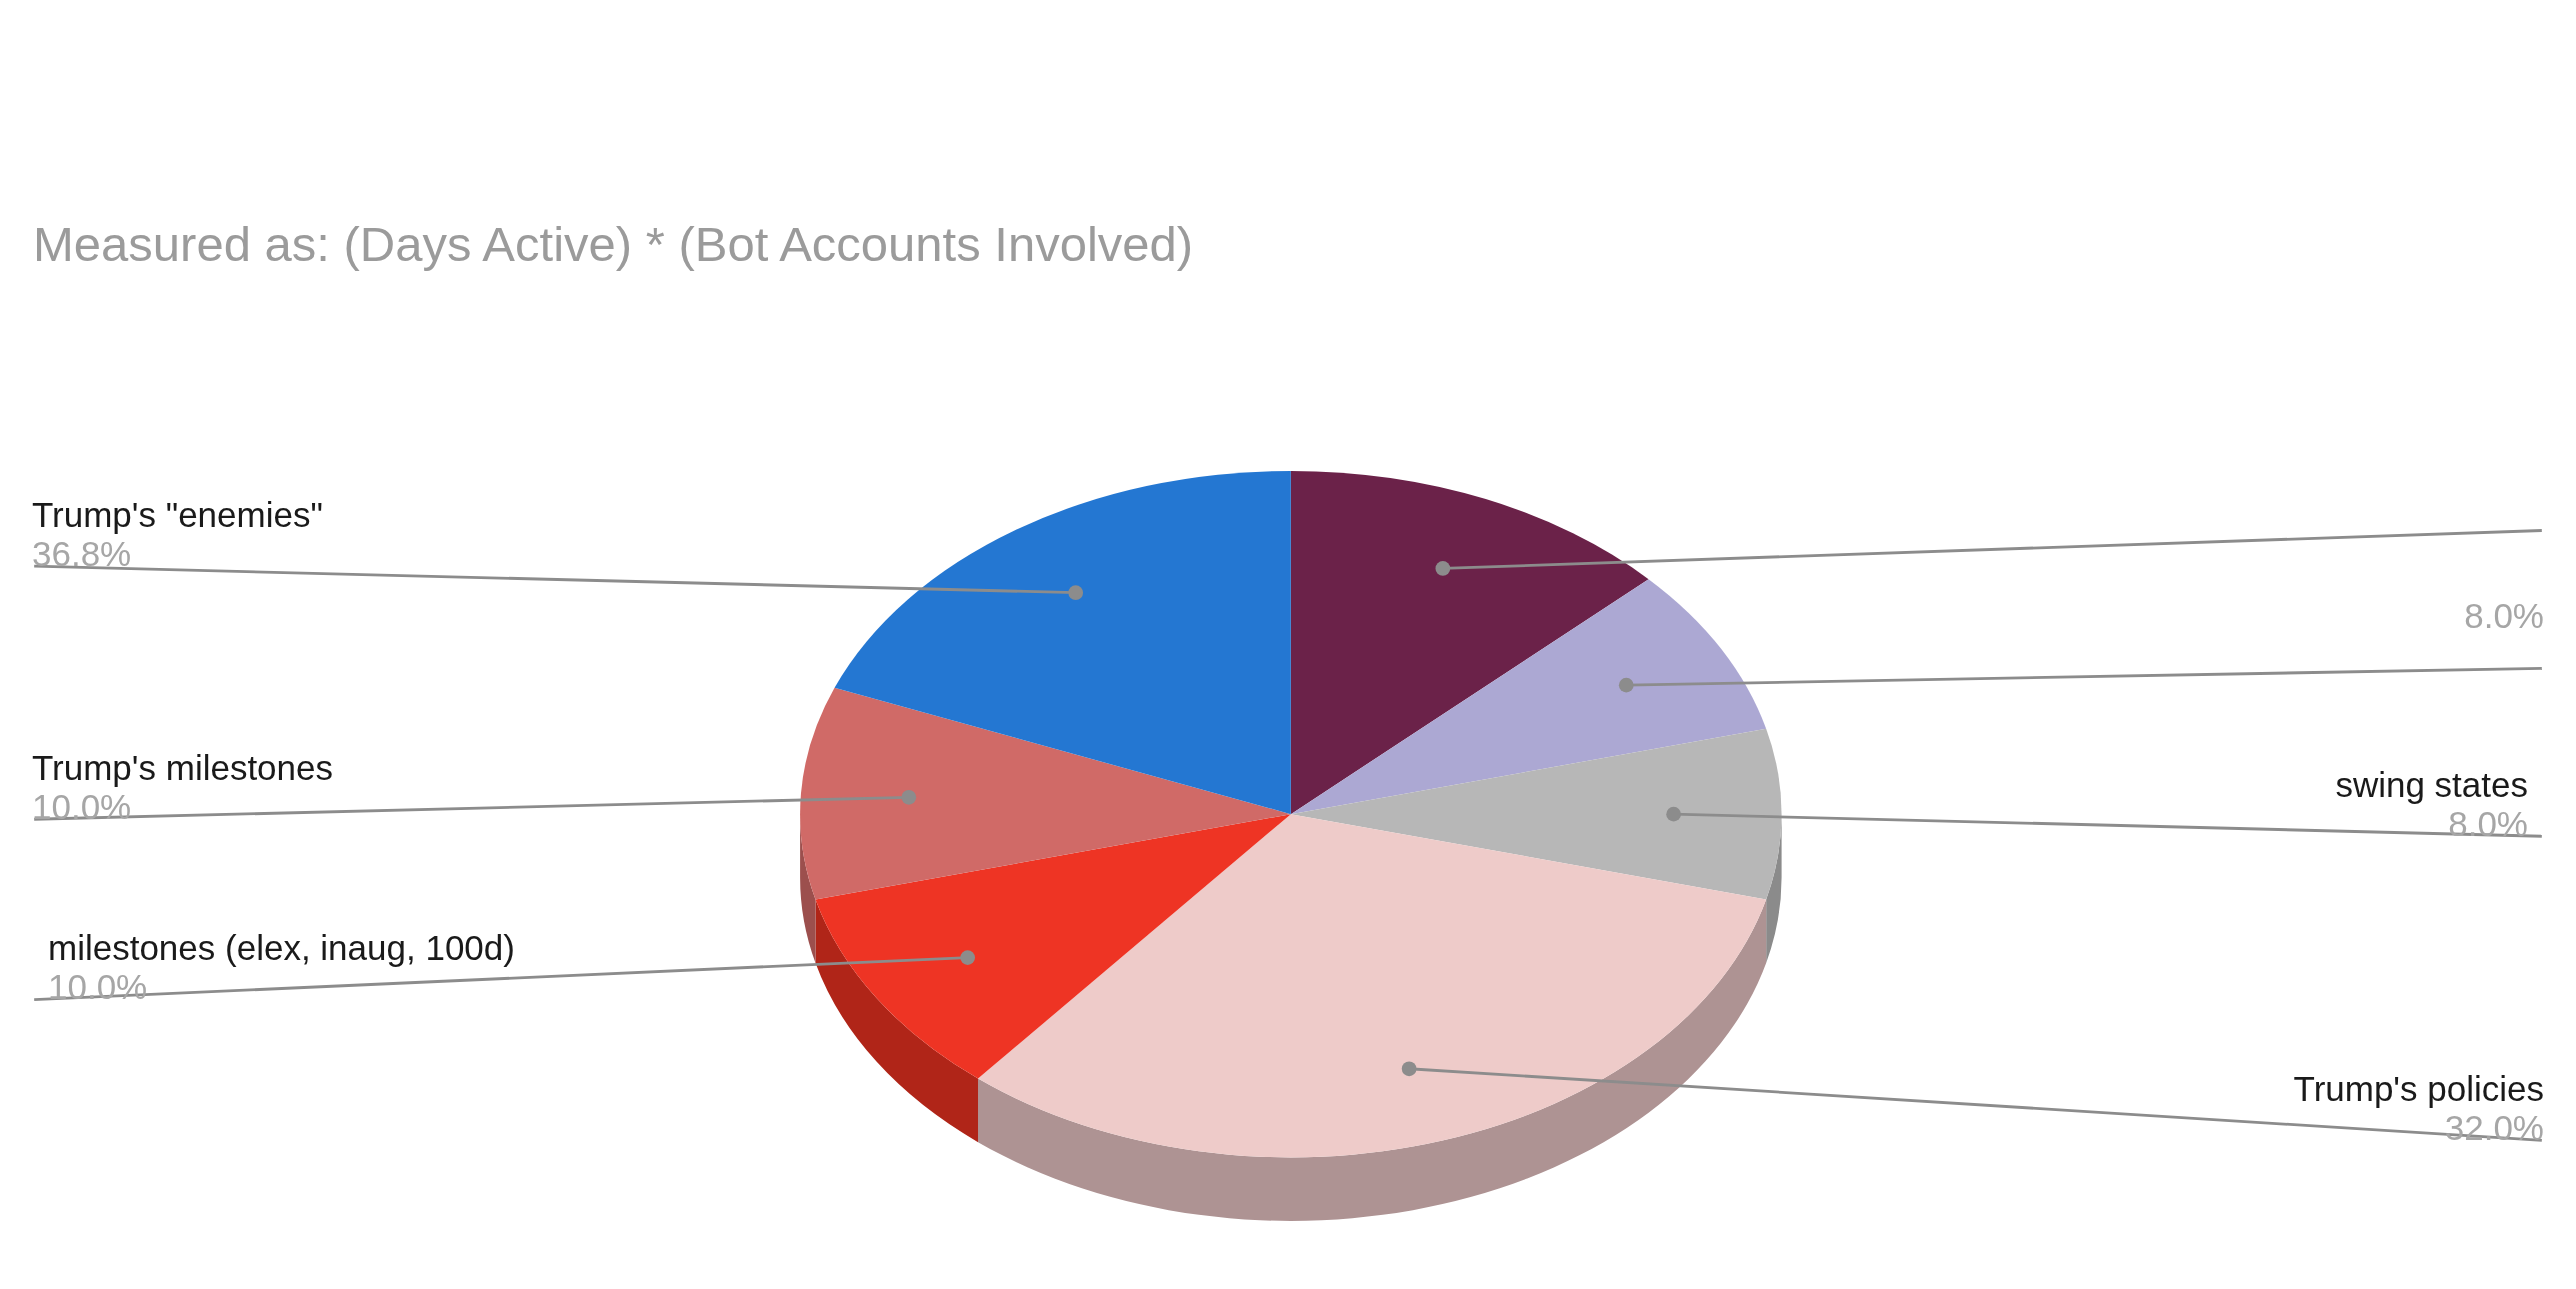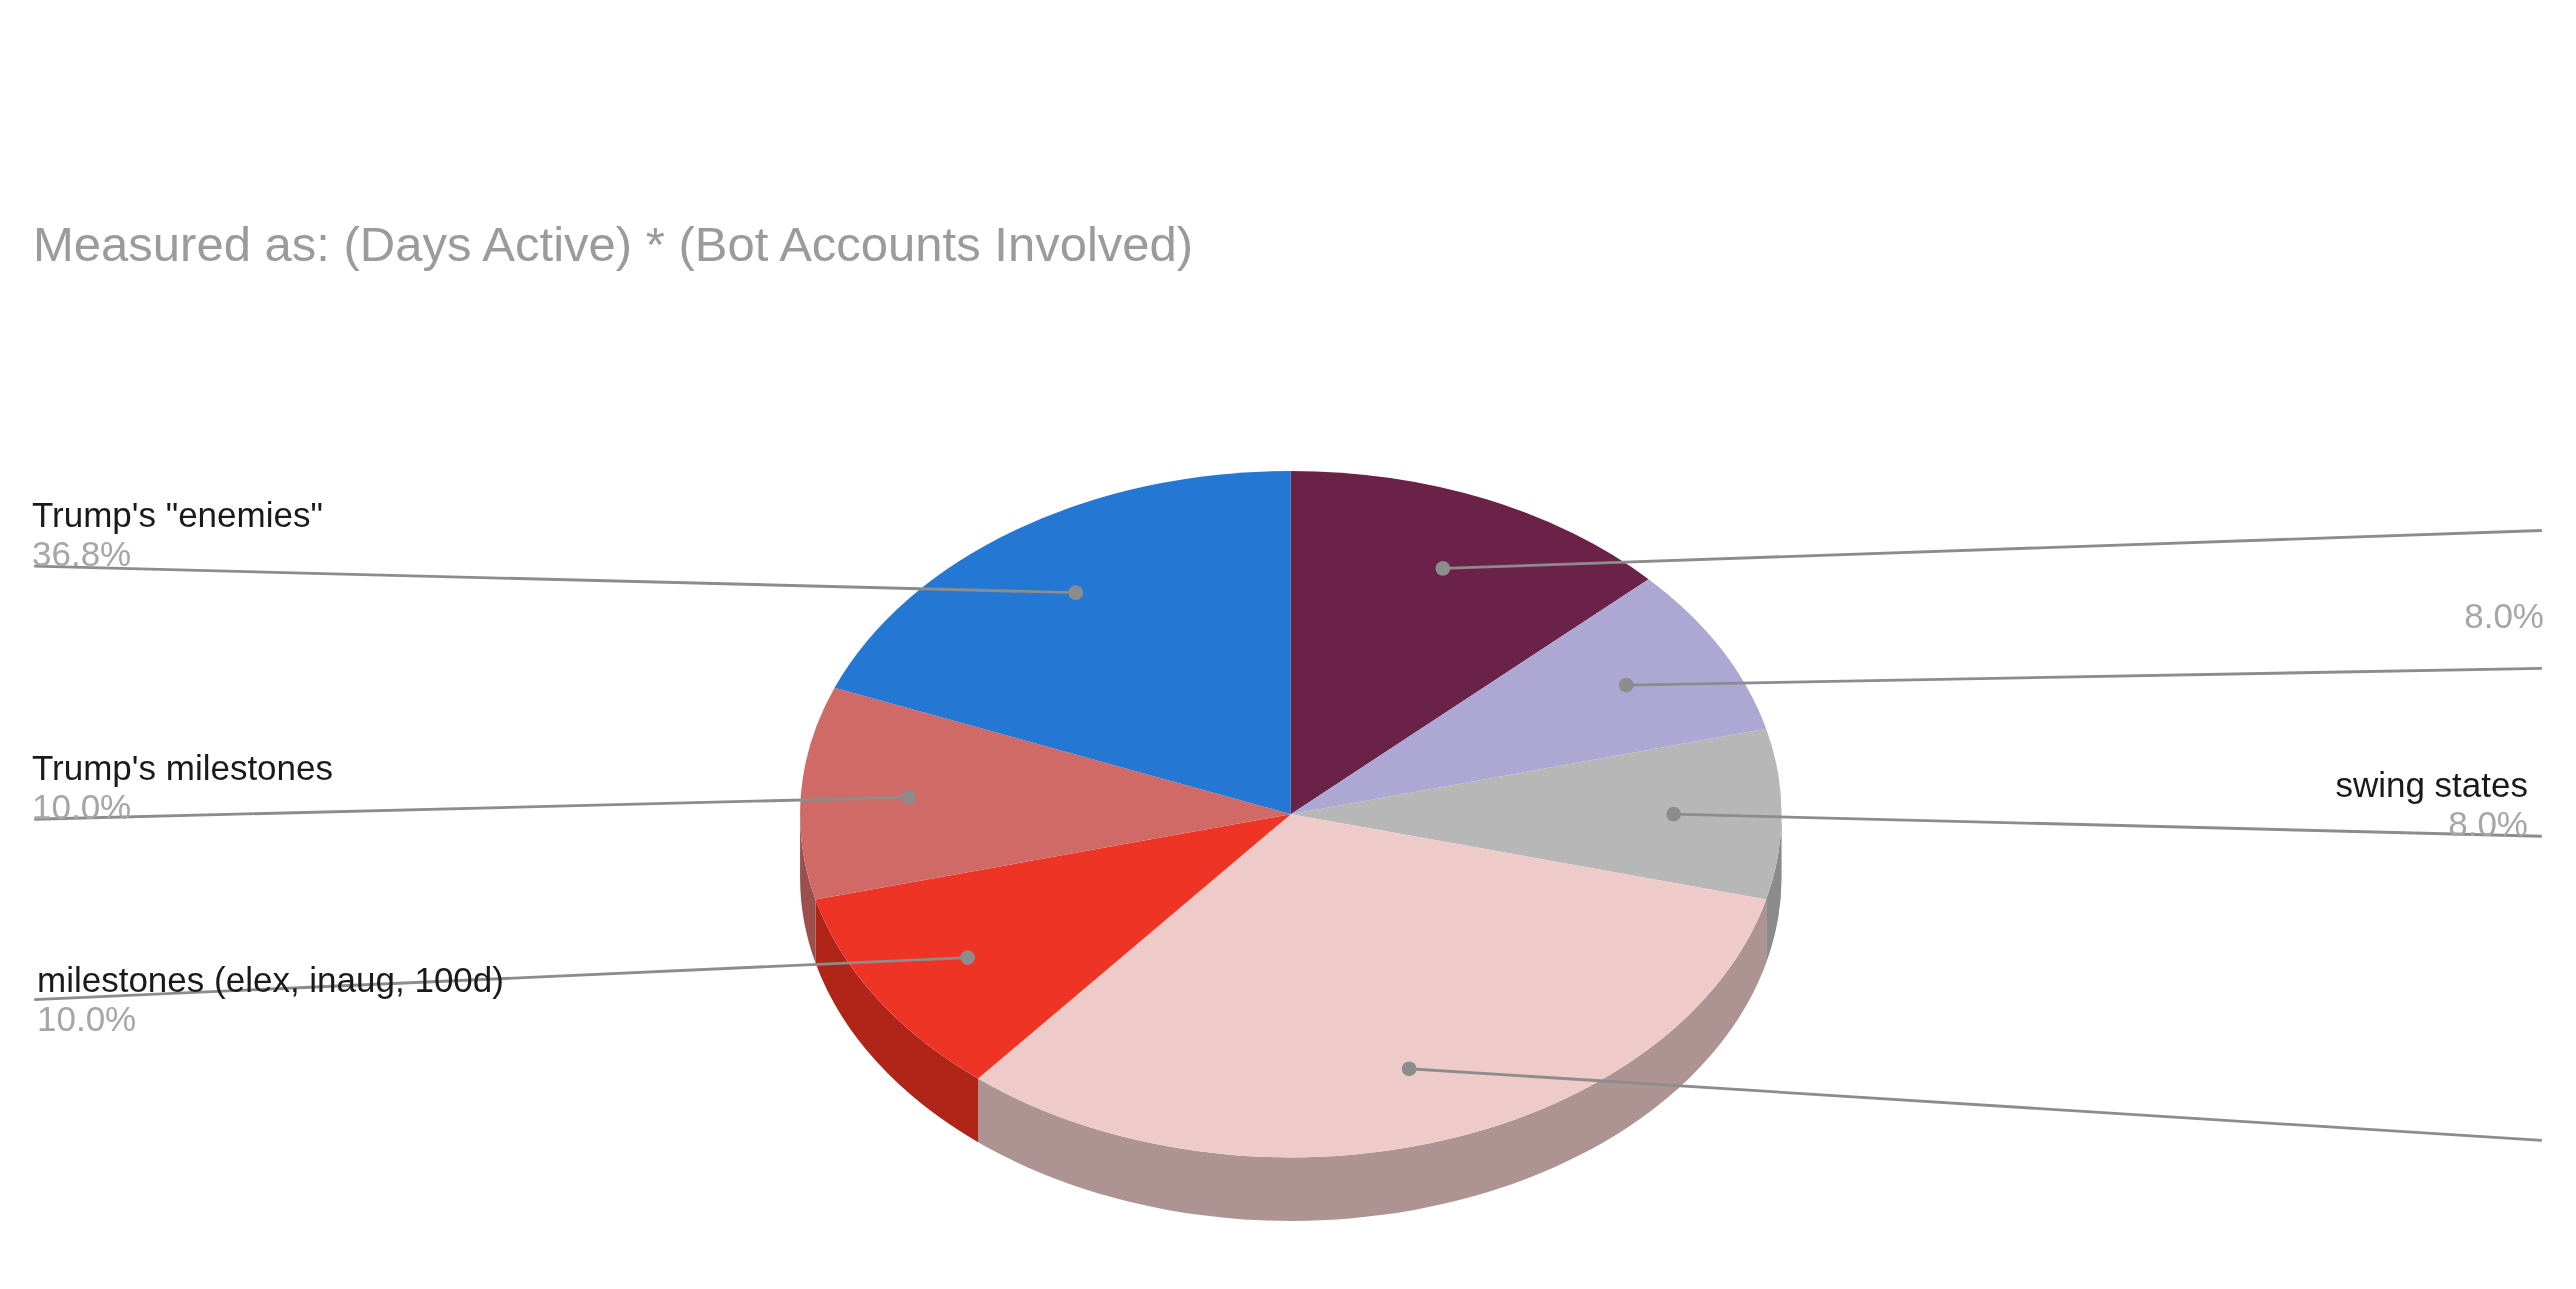--- a/index.html
+++ b/index.html
@@ -134,7 +134,7 @@
     <span class="lbl-pct">10.0%</span>
   </div>
 
-  <div class="slice-label left-side" style="left:37px; top:928px;margin-top:32px;">
+  <div class="slice-label left-side" style="left:48px; top:928px;">
     <span class="lbl-name">milestones (elex, inaug, 100d)</span>
     <span class="lbl-pct">10.0%</span>
   </div>

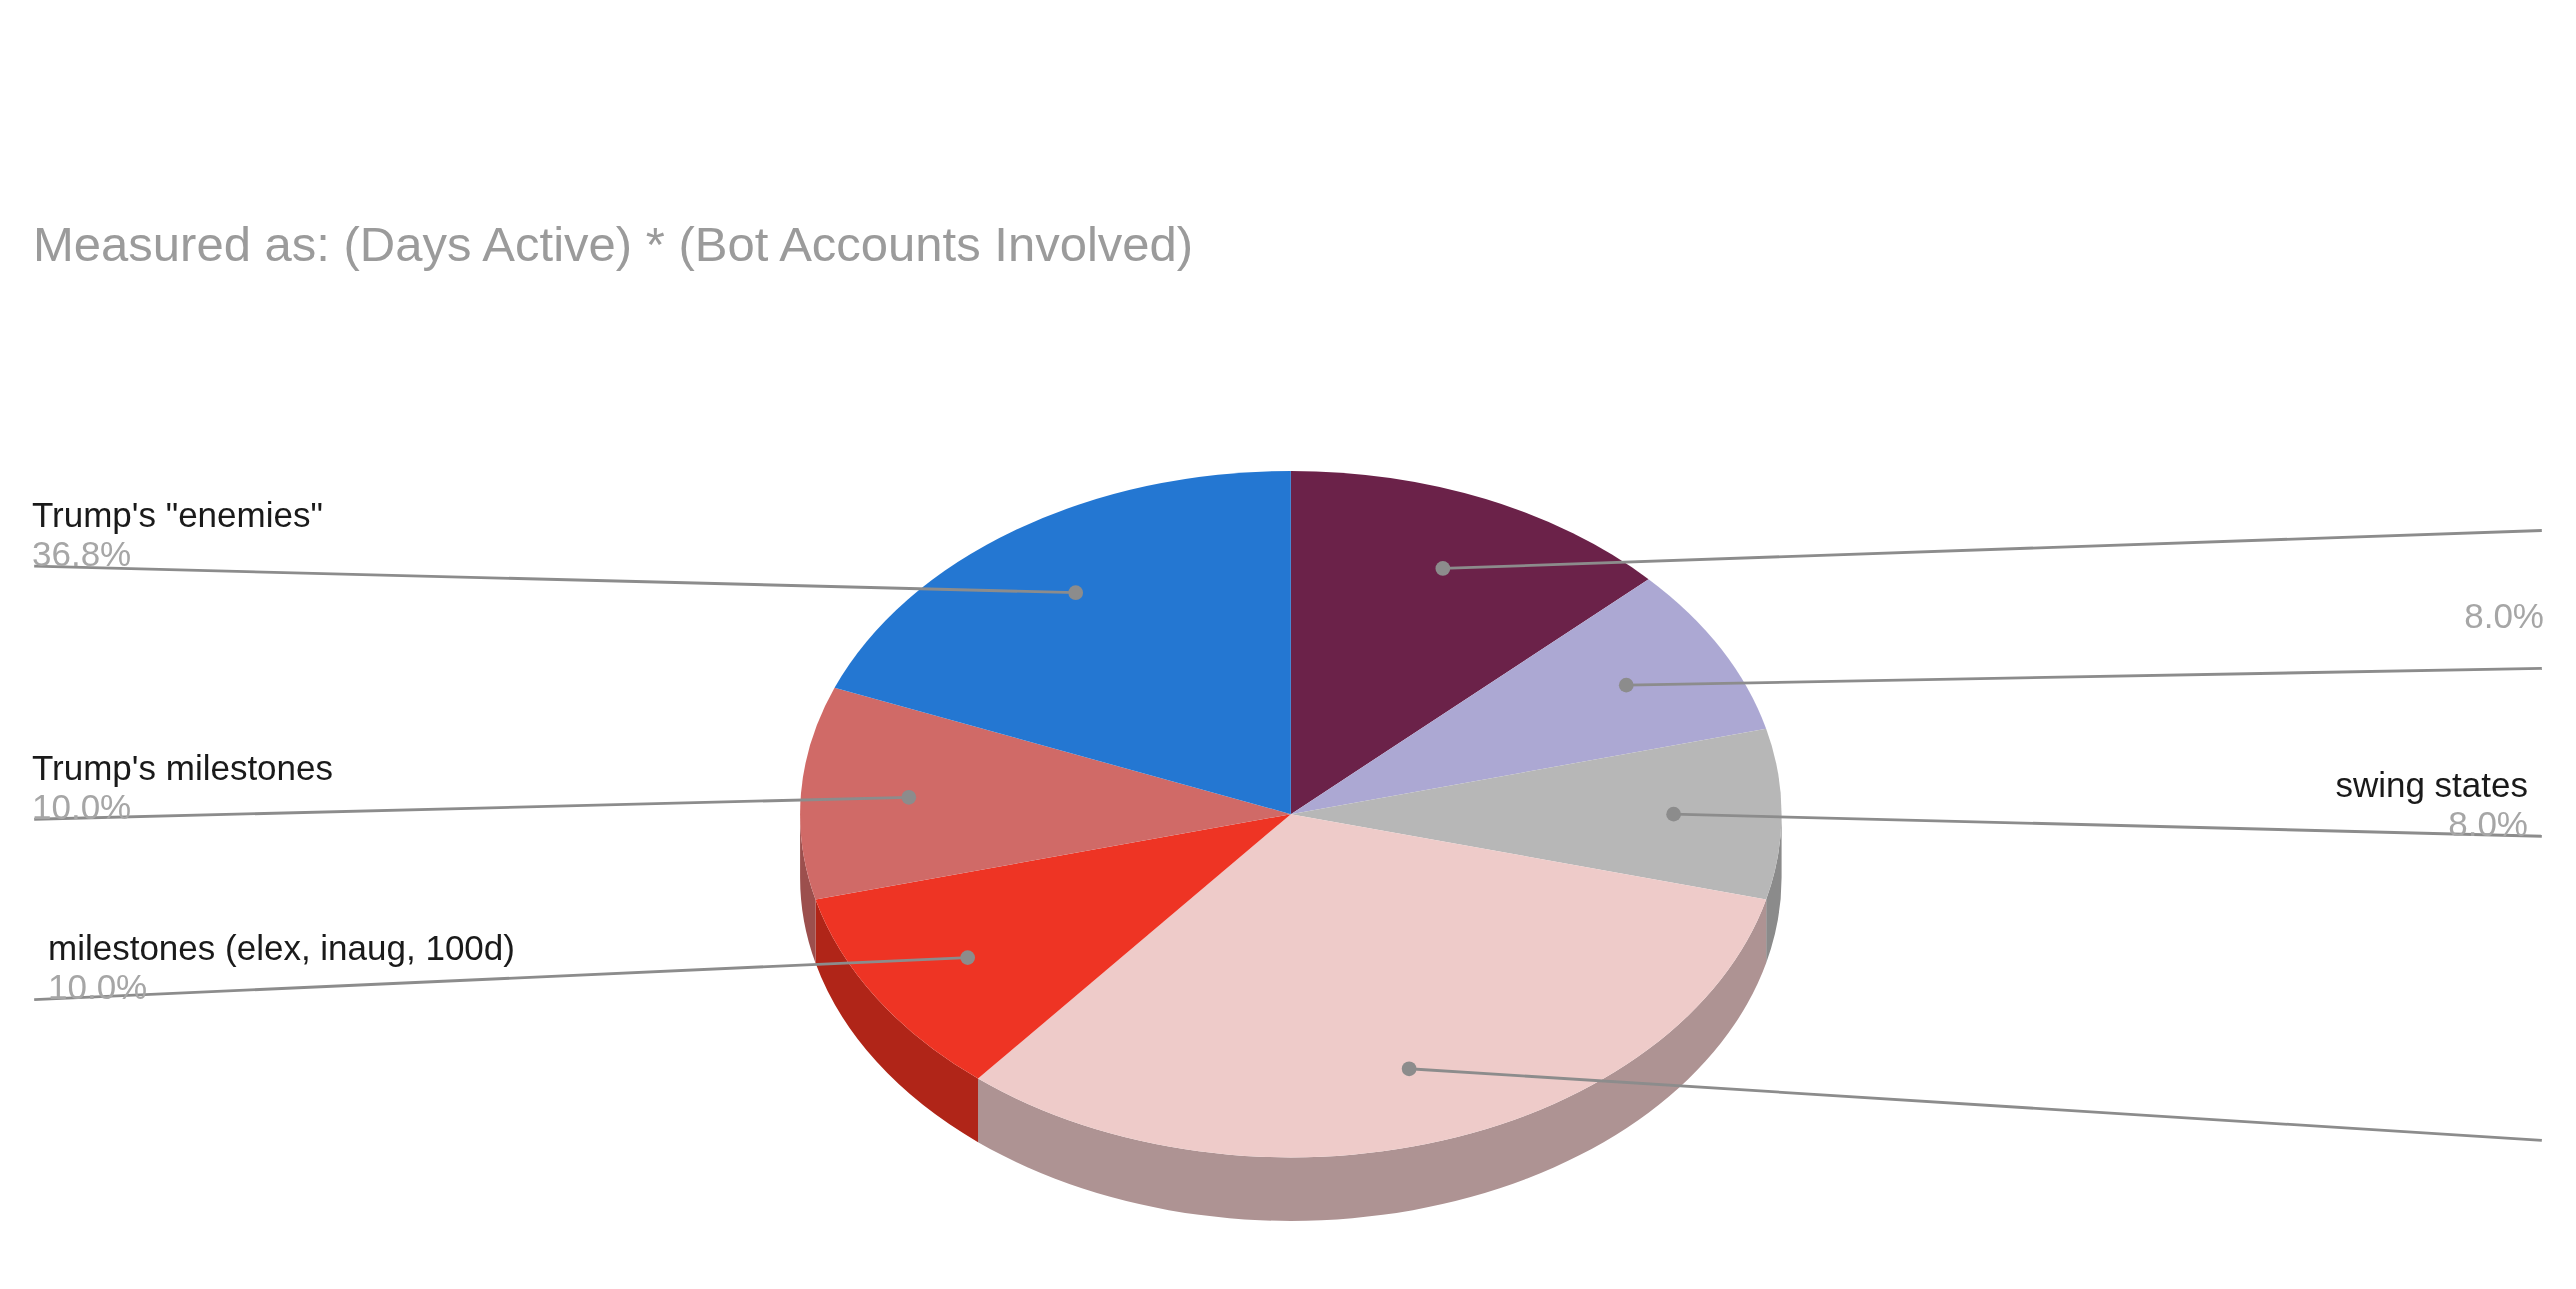--- a/index.html
+++ b/index.html
@@ -123,6 +123,10 @@
     <span class="lbl-pct">8.0%</span>
   </div>
 
+  <div class="slice-label right-side" style="right:32px; top:1069px;">
+    <span class="lbl-name">Trump's policies</span>
+    <span class="lbl-pct">32.0%</span>
+  </div>
 
   <div class="slice-label left-side" style="left:32px; top:495px;">
     <span class="lbl-name">Trump's "enemies"</span>

